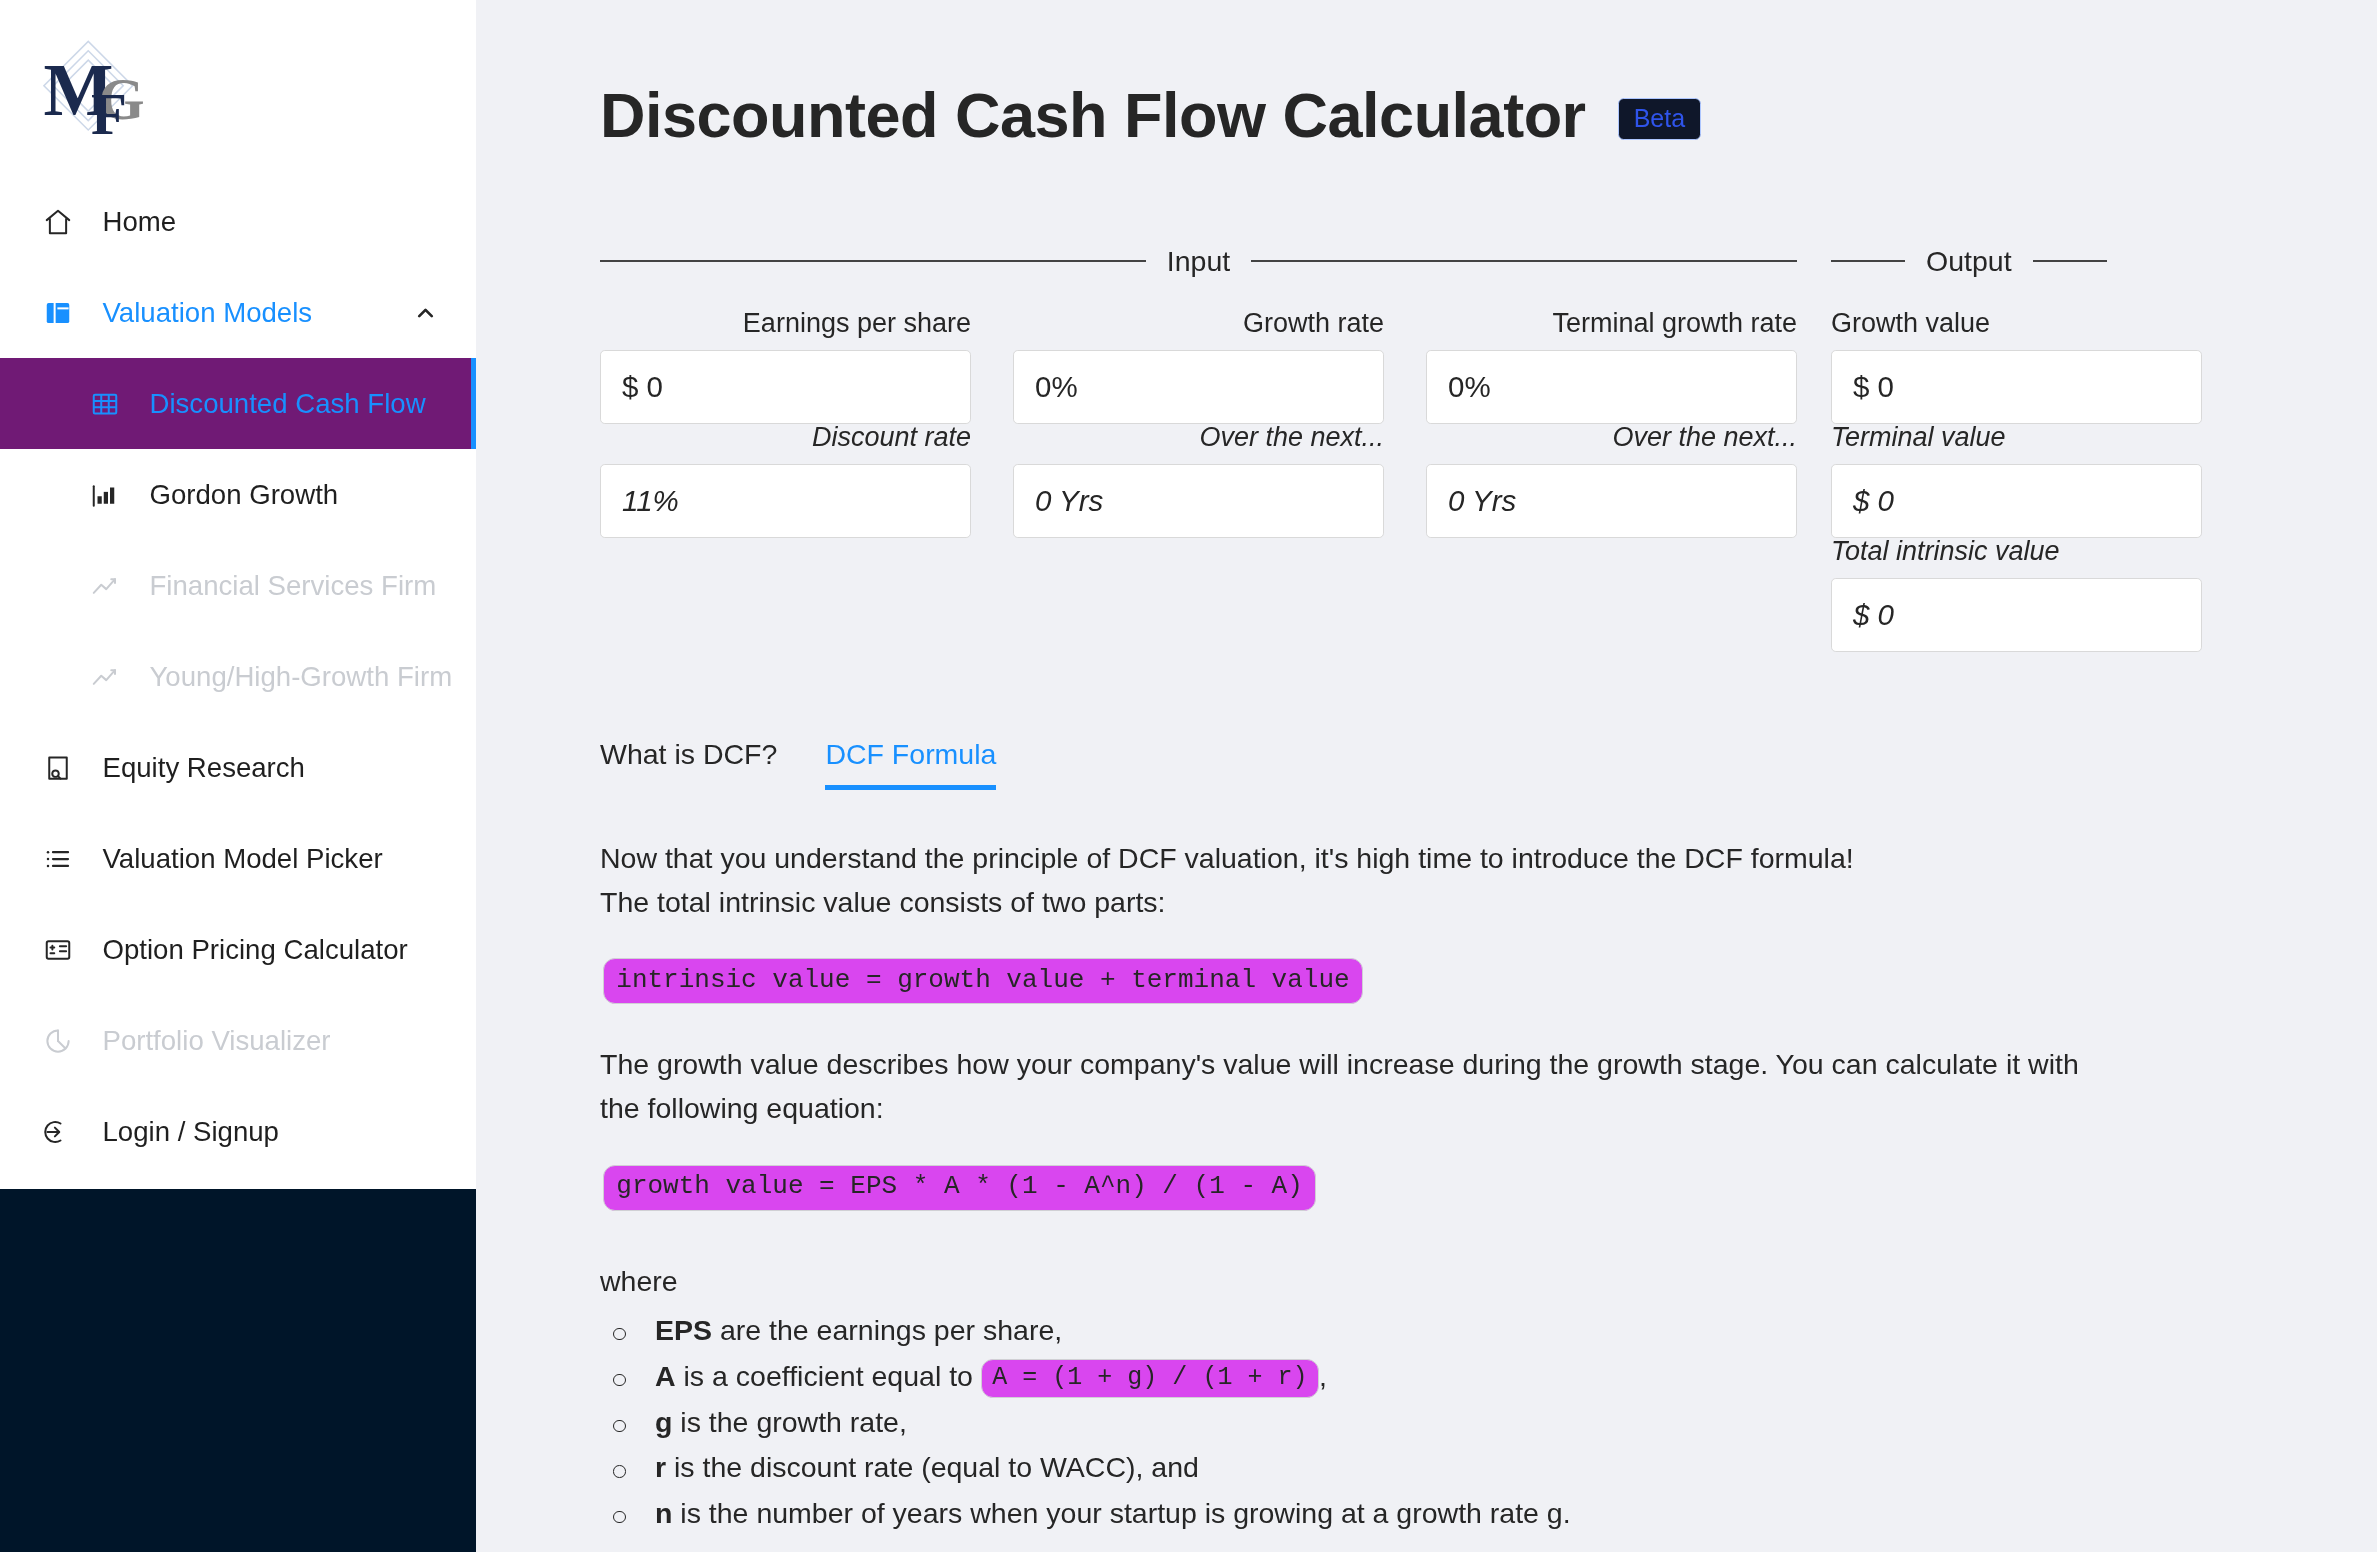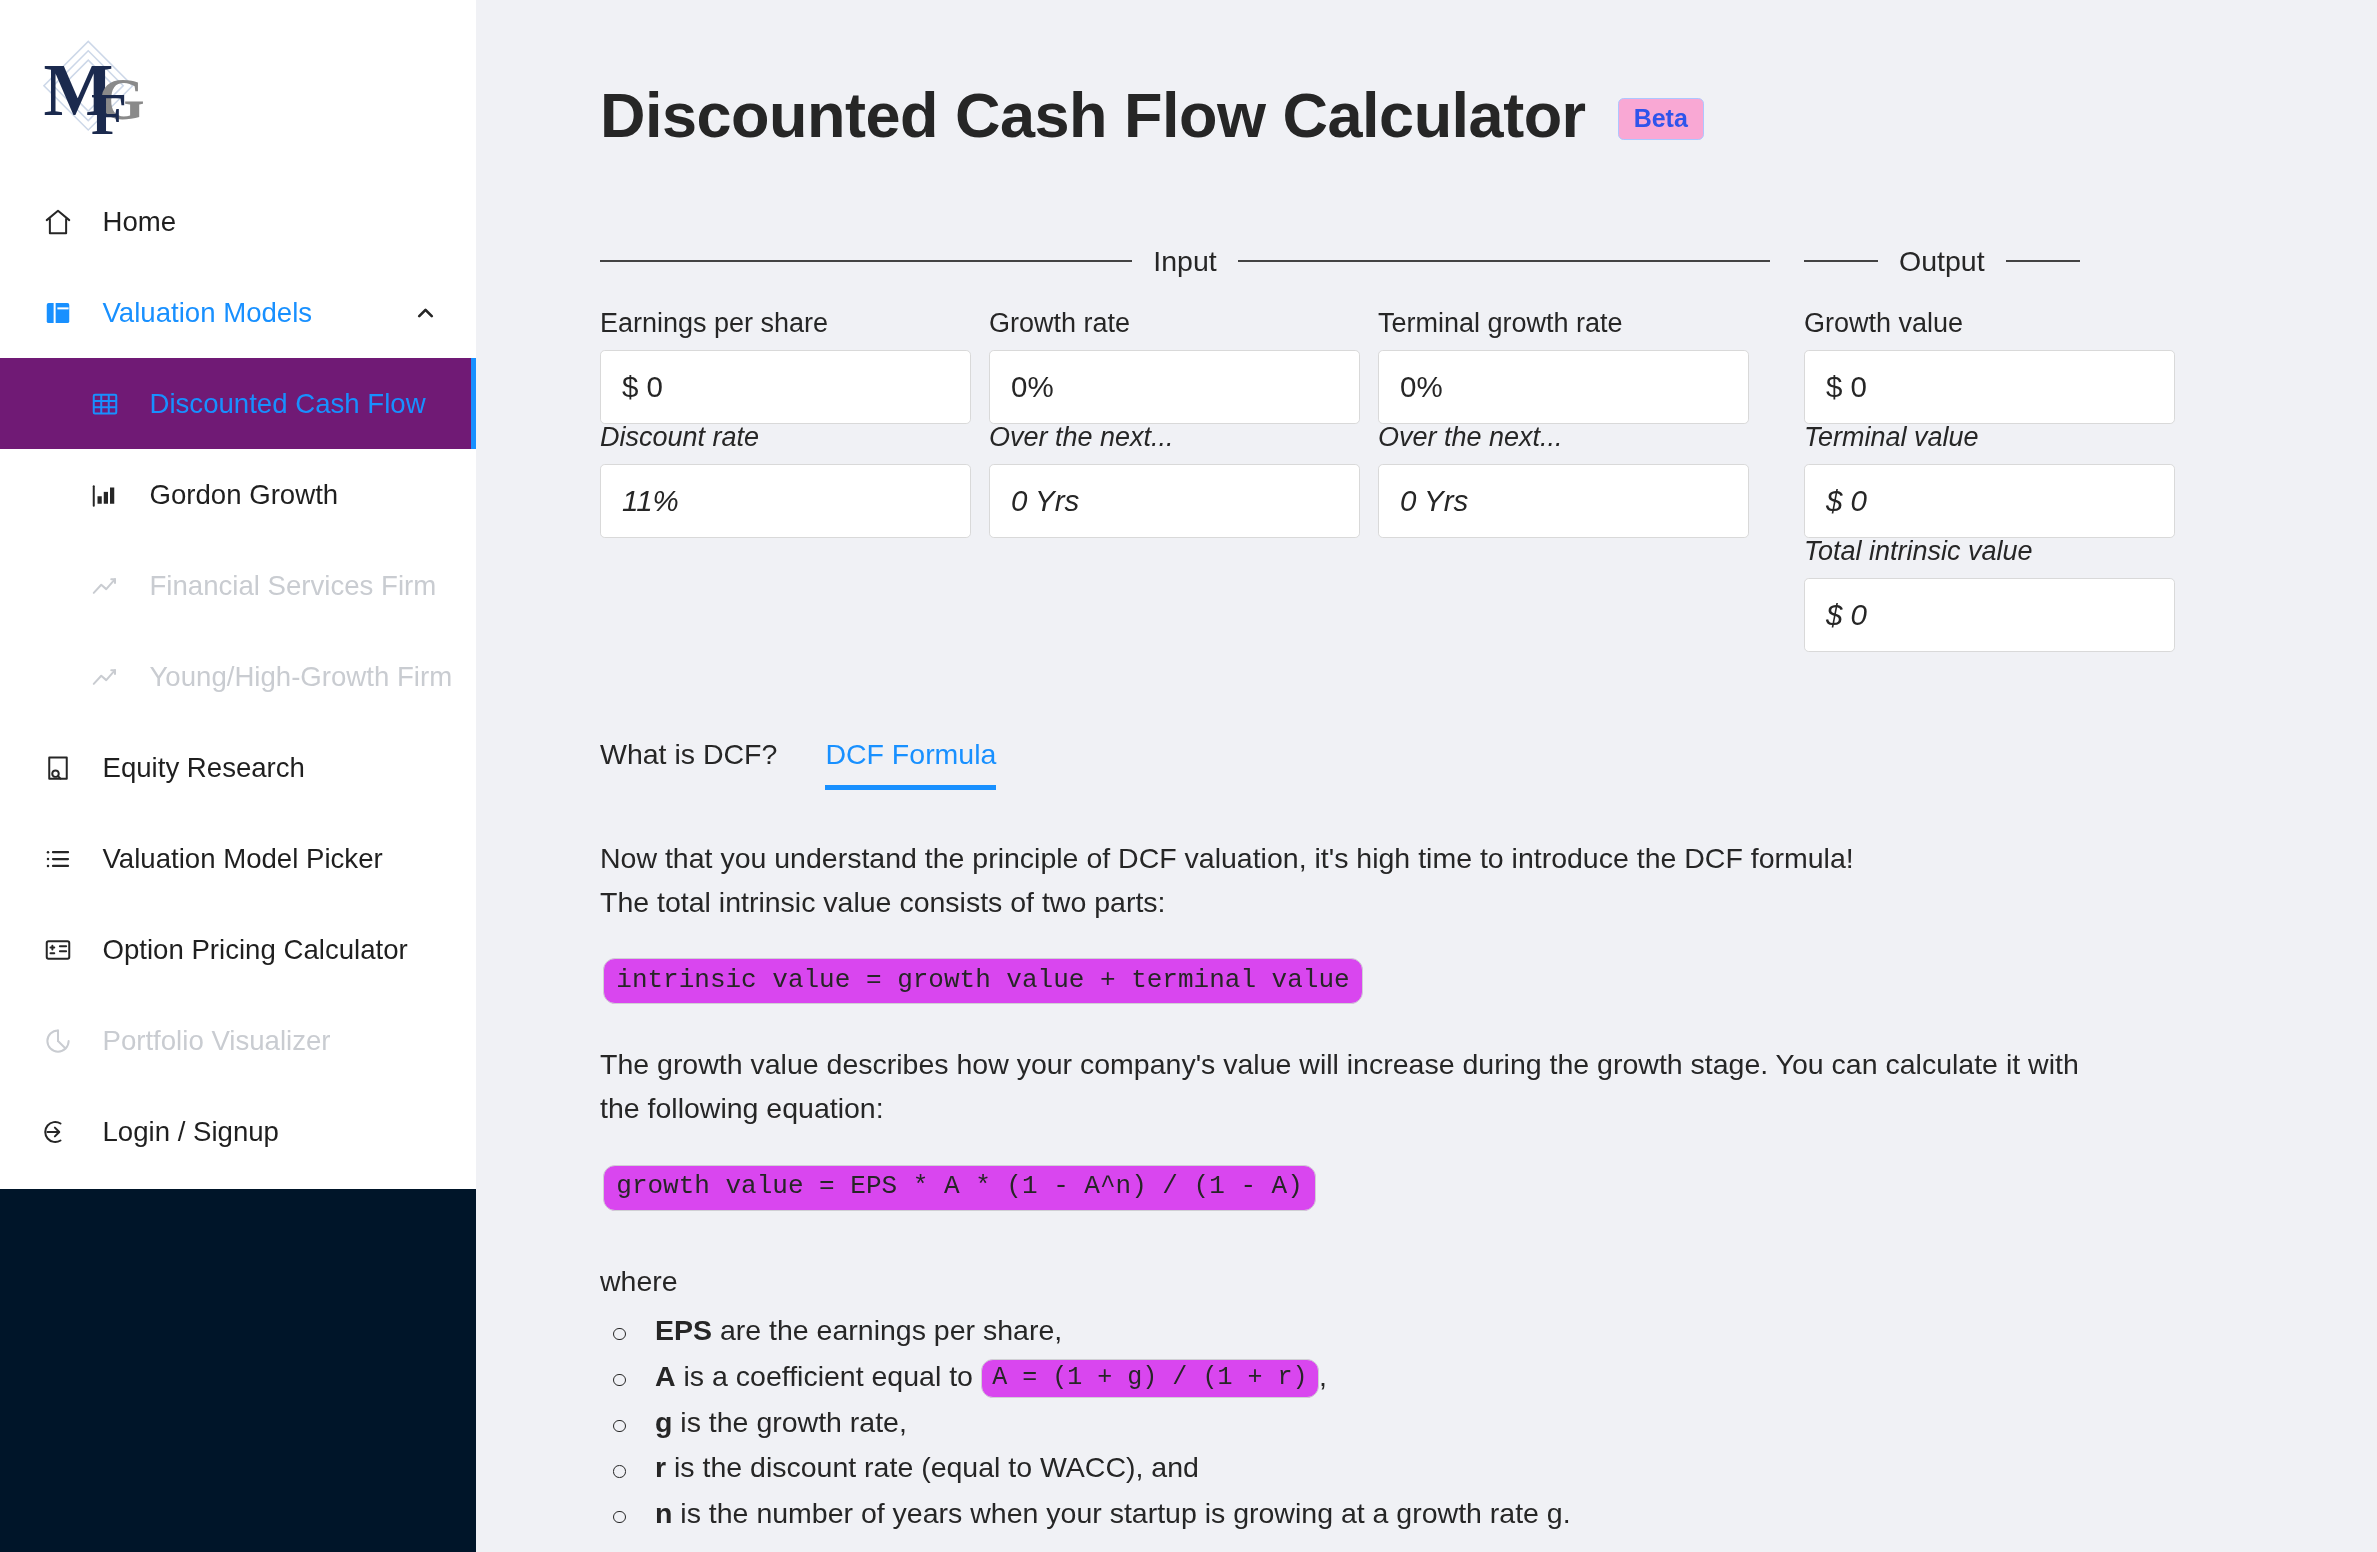--- a/index.html
+++ b/index.html
@@ -118,13 +118,13 @@
   }
   .beta-badge {
     border: 1.9px solid #adc6ff;
-    background: #f9a8d4;
+    background: #0f172a;
     color: #2f54eb;
     font-size: 25px;
     border-radius: 5.7px;
     padding: 6.7px 15px 8.6px;
     line-height: 1;
-    position: relative; top: 3.8px; font-weight: bold;
+    position: relative; top: 3.8px;
   }
 
   

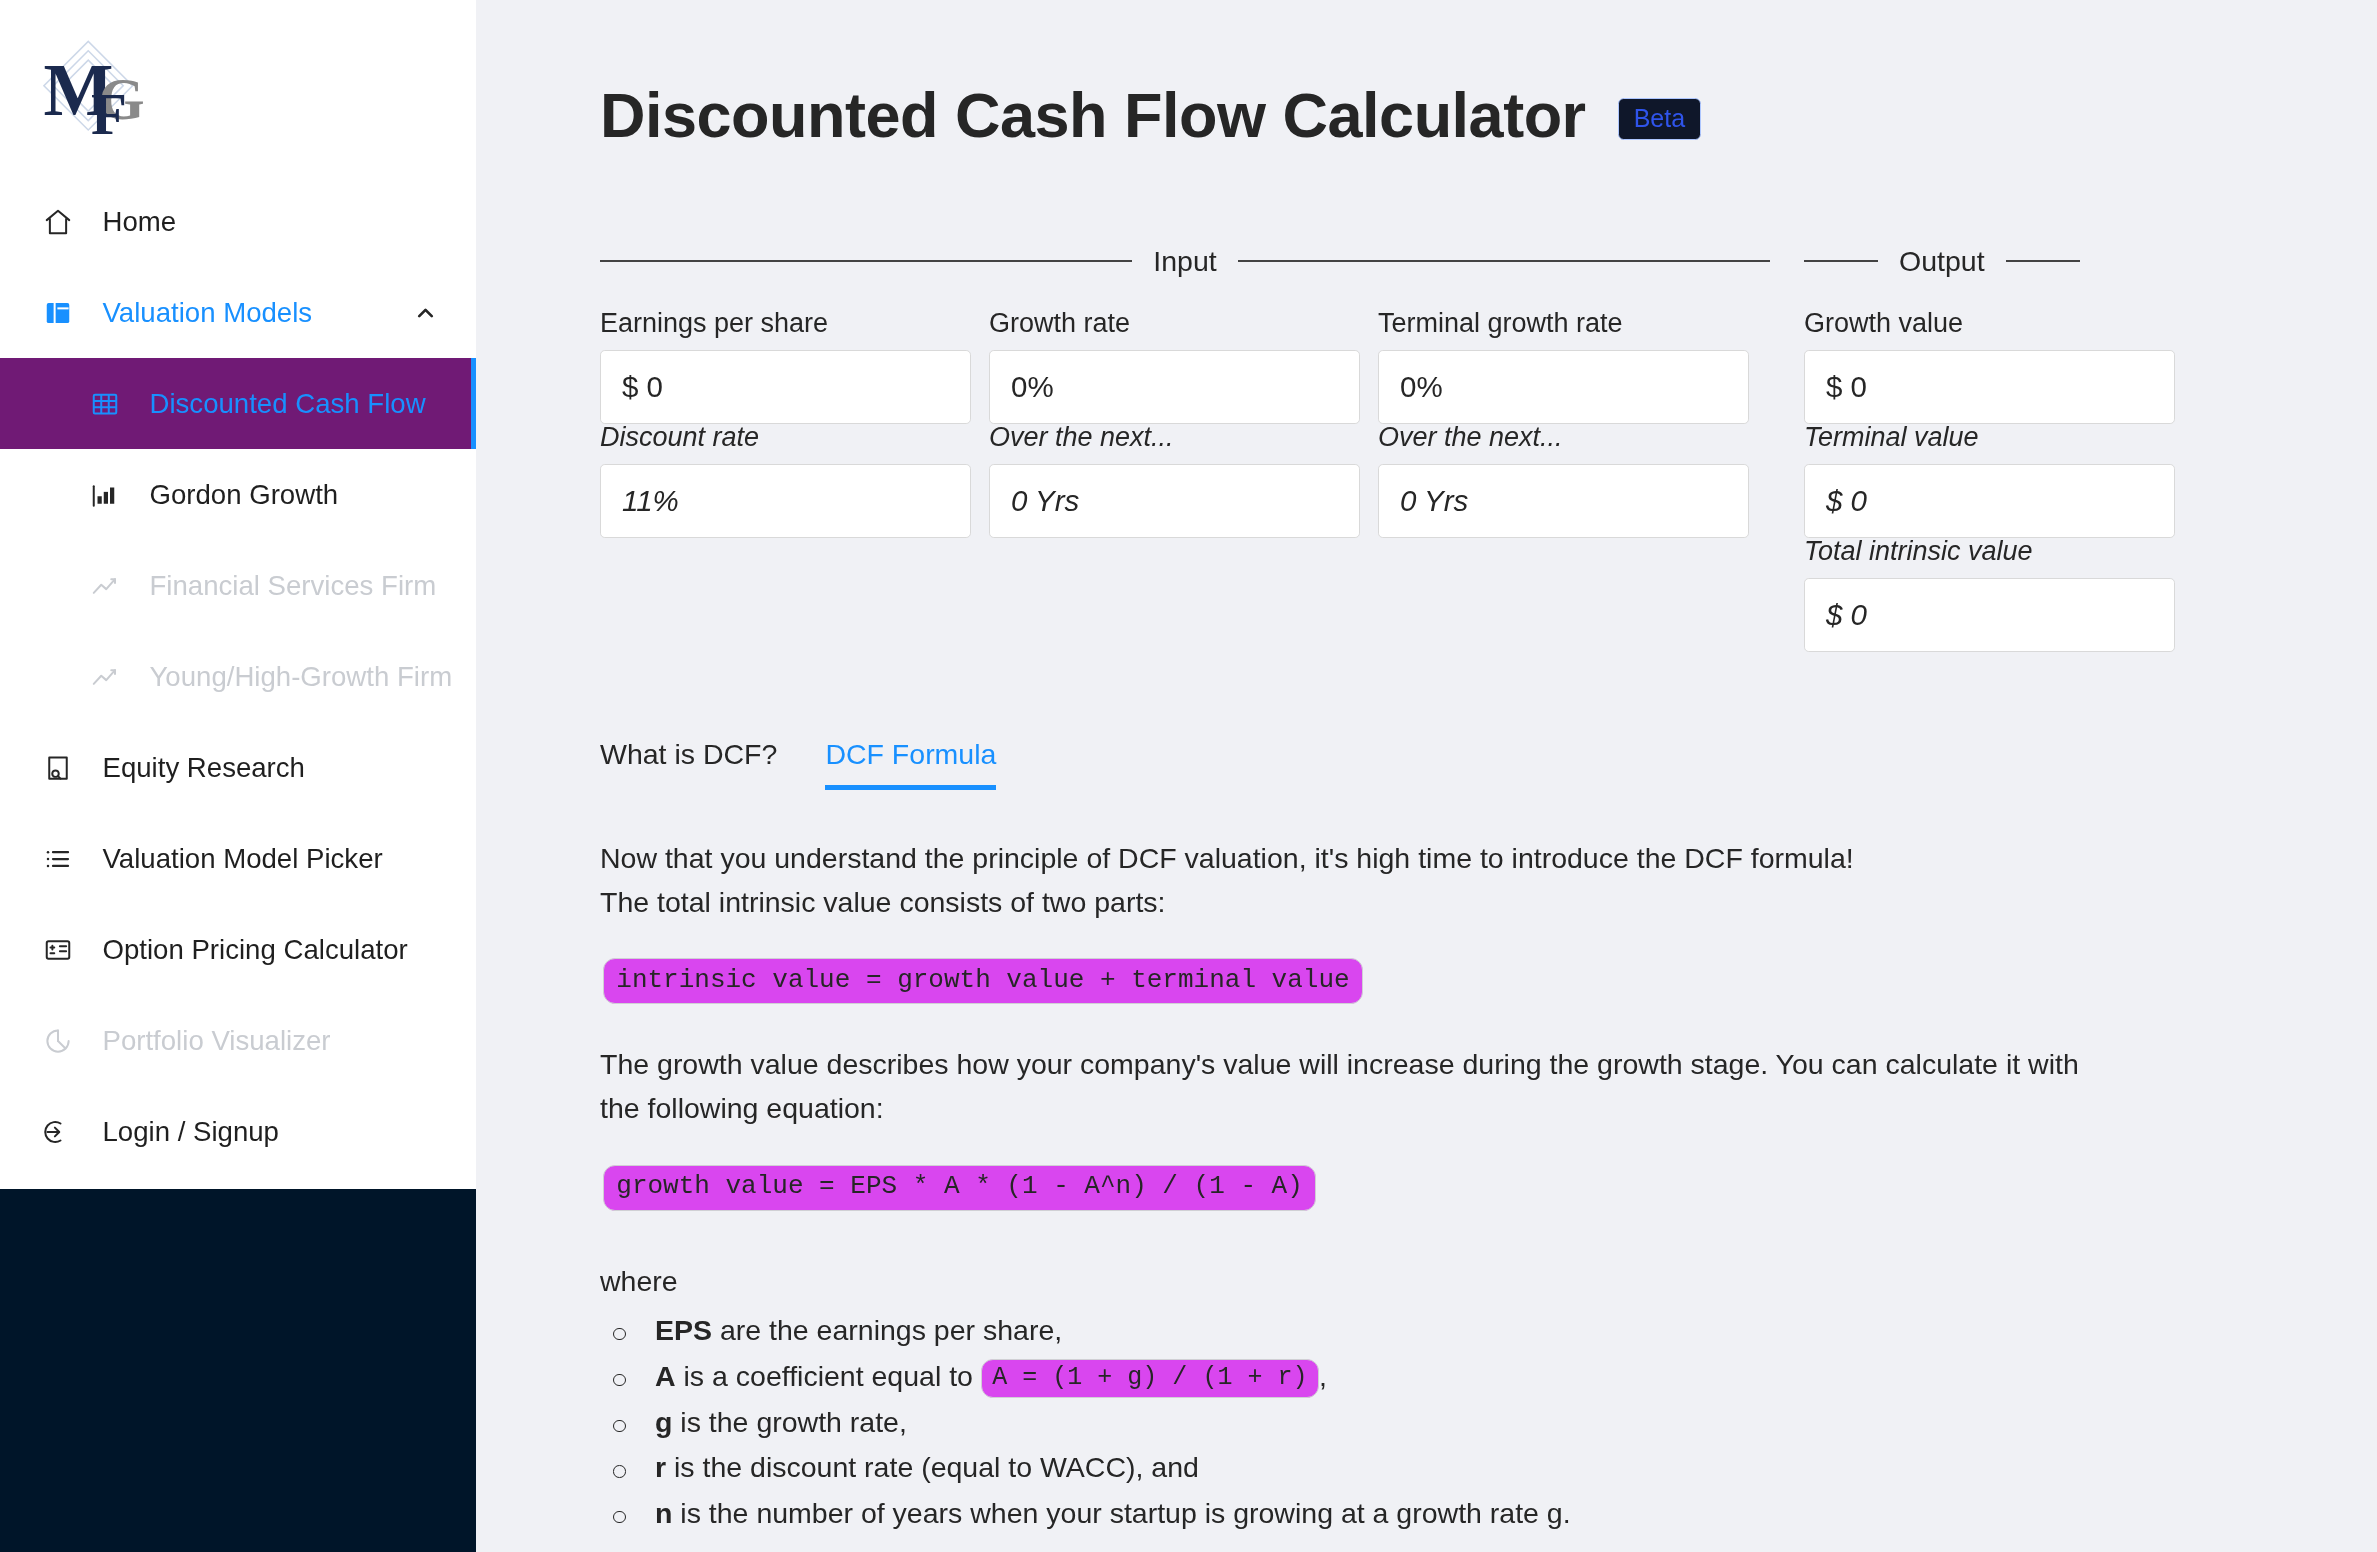--- a/index.html
+++ b/index.html
@@ -147,7 +147,7 @@
   .group-legend .rule { height: 1.9px; background: #434343; flex: 1; min-width: 28.5px; }
   .group-legend .rule.short { max-width: 74px; }
 
-  .fields { display: flex; gap: 18px; }
+  .fields { display: flex; gap: 42px; text-align: right; }
   .col { display: flex; flex-direction: column; }
   .field { display: flex; flex-direction: column; width: 371px; }
   .field + .field { margin-top: 0; font-style: italic; }

